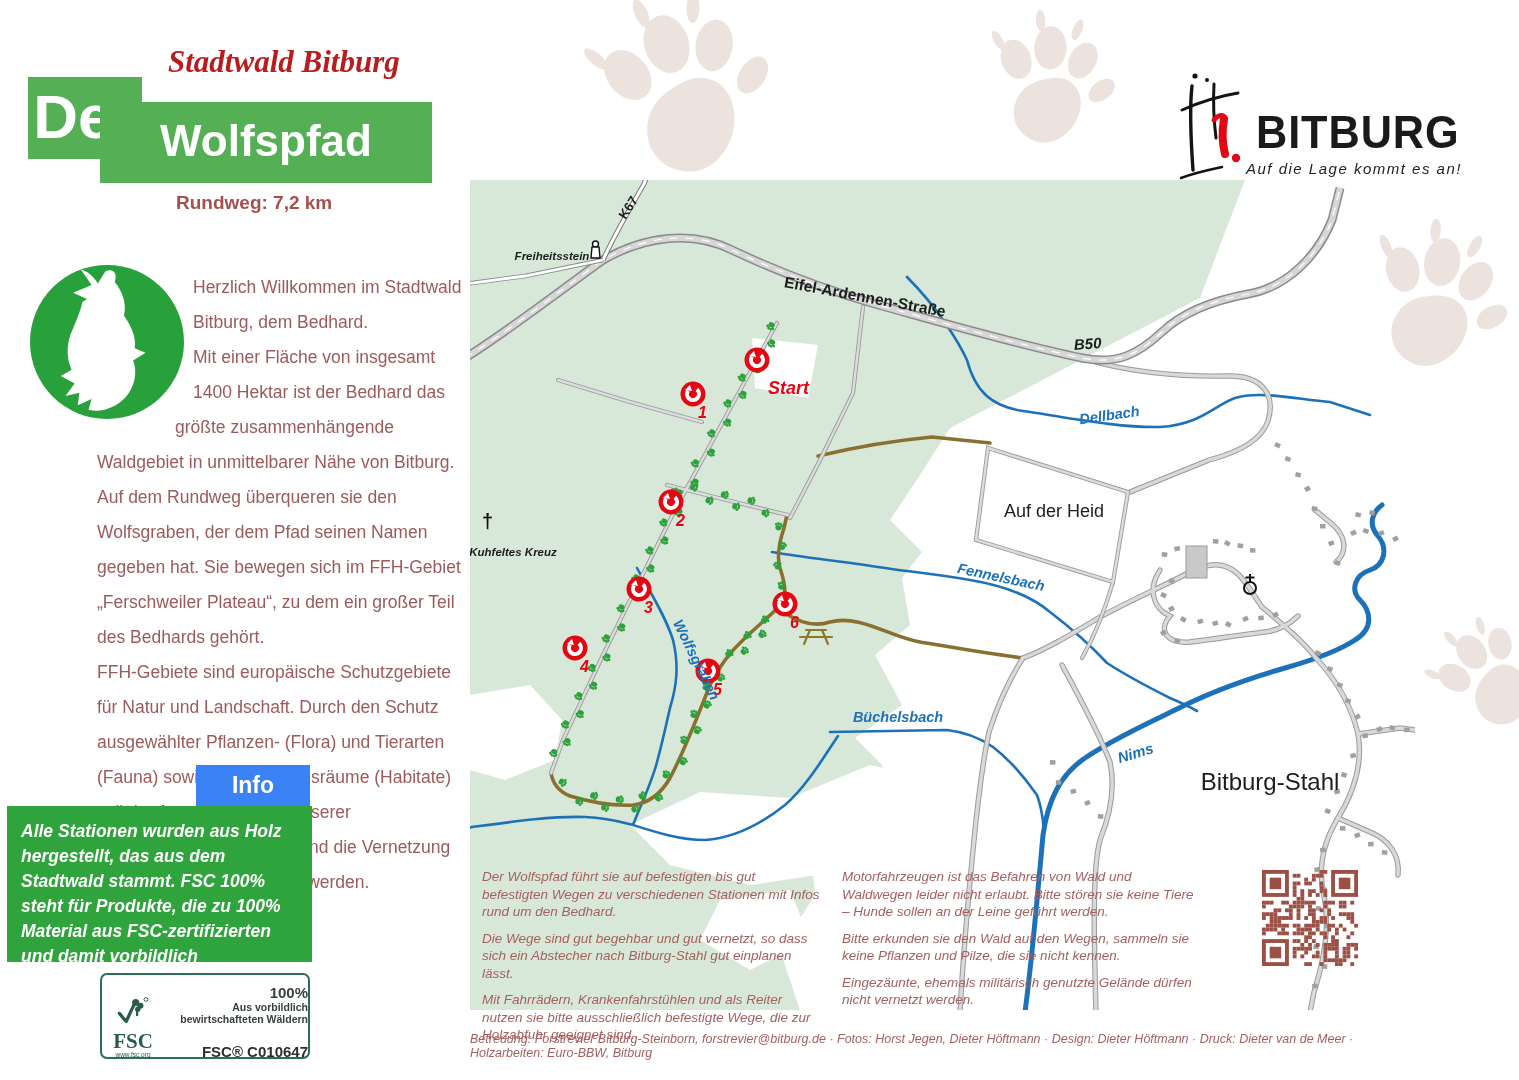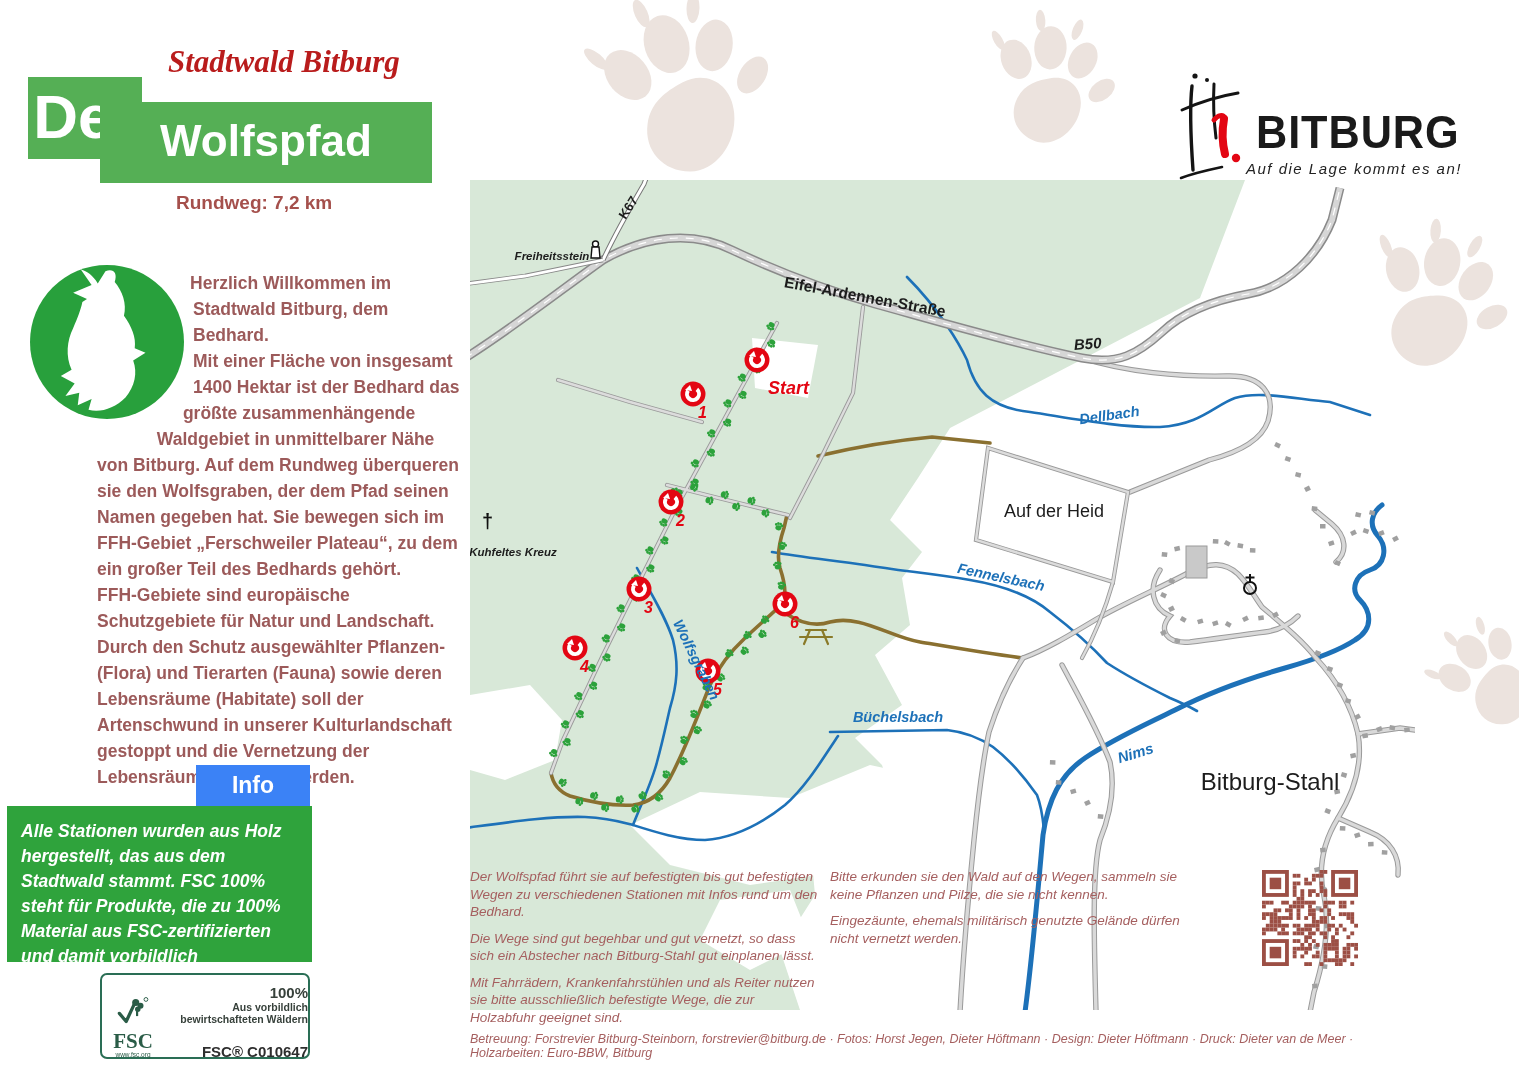--- a/index.html
+++ b/index.html
@@ -15,7 +15,7 @@
   #distance{left:176px;top:192px;font-size:19px;color:#a5504c;font-weight:bold;}
   
   #wolf-circle{left:30px;top:265px;width:154px;height:154px;border-radius:50%;background:#28a03c;}
-  #intro{left:97px;top:270px;width:366px;font-size:17.5px;line-height:26px;color:#9c5a5a;font-weight:bold;}
+  #intro{left:97px;top:270px;width:366px;font-size:17.5px;line-height:35px;color:#9c5a5a;}
   #intro p{margin:0;}
   #circle-spacer{float:left;width:96px;height:166px;shape-outside:circle(90px at 2px 72px);shape-margin:12px;}
   

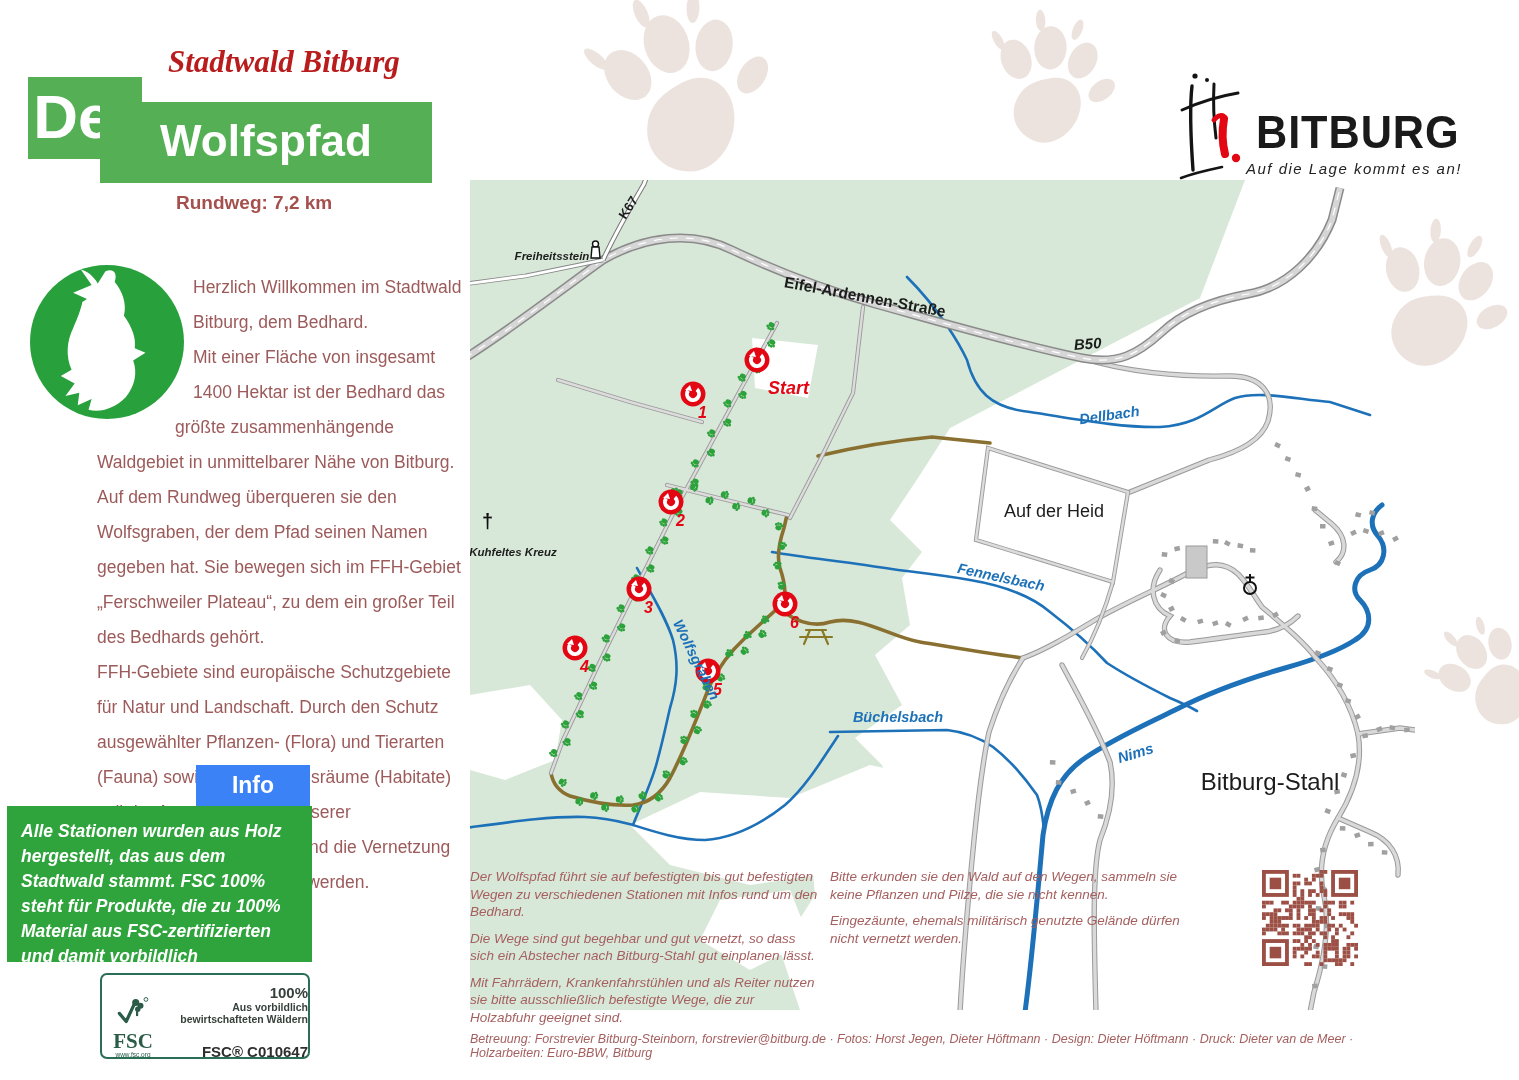--- a/index.html
+++ b/index.html
@@ -34,7 +34,7 @@
   #fsc-code{font-weight:bold;font-size:15px;margin-top:18px;color:#2e2e2e;}
   
   .notes{top:868px;font-size:13.5px;line-height:17.5px;font-style:italic;color:#a55f5f;}
-  .notes p{margin:0 0 9px 0;}
+  .notes p{margin:0 0 9px 12px;}
   #notes-left{left:470px;width:352px;}
   #notes-right{left:830px;width:368px;}
   #credits{left:470px;top:1032px;width:920px;font-size:12.5px;font-style:italic;color:#a55f5f;}

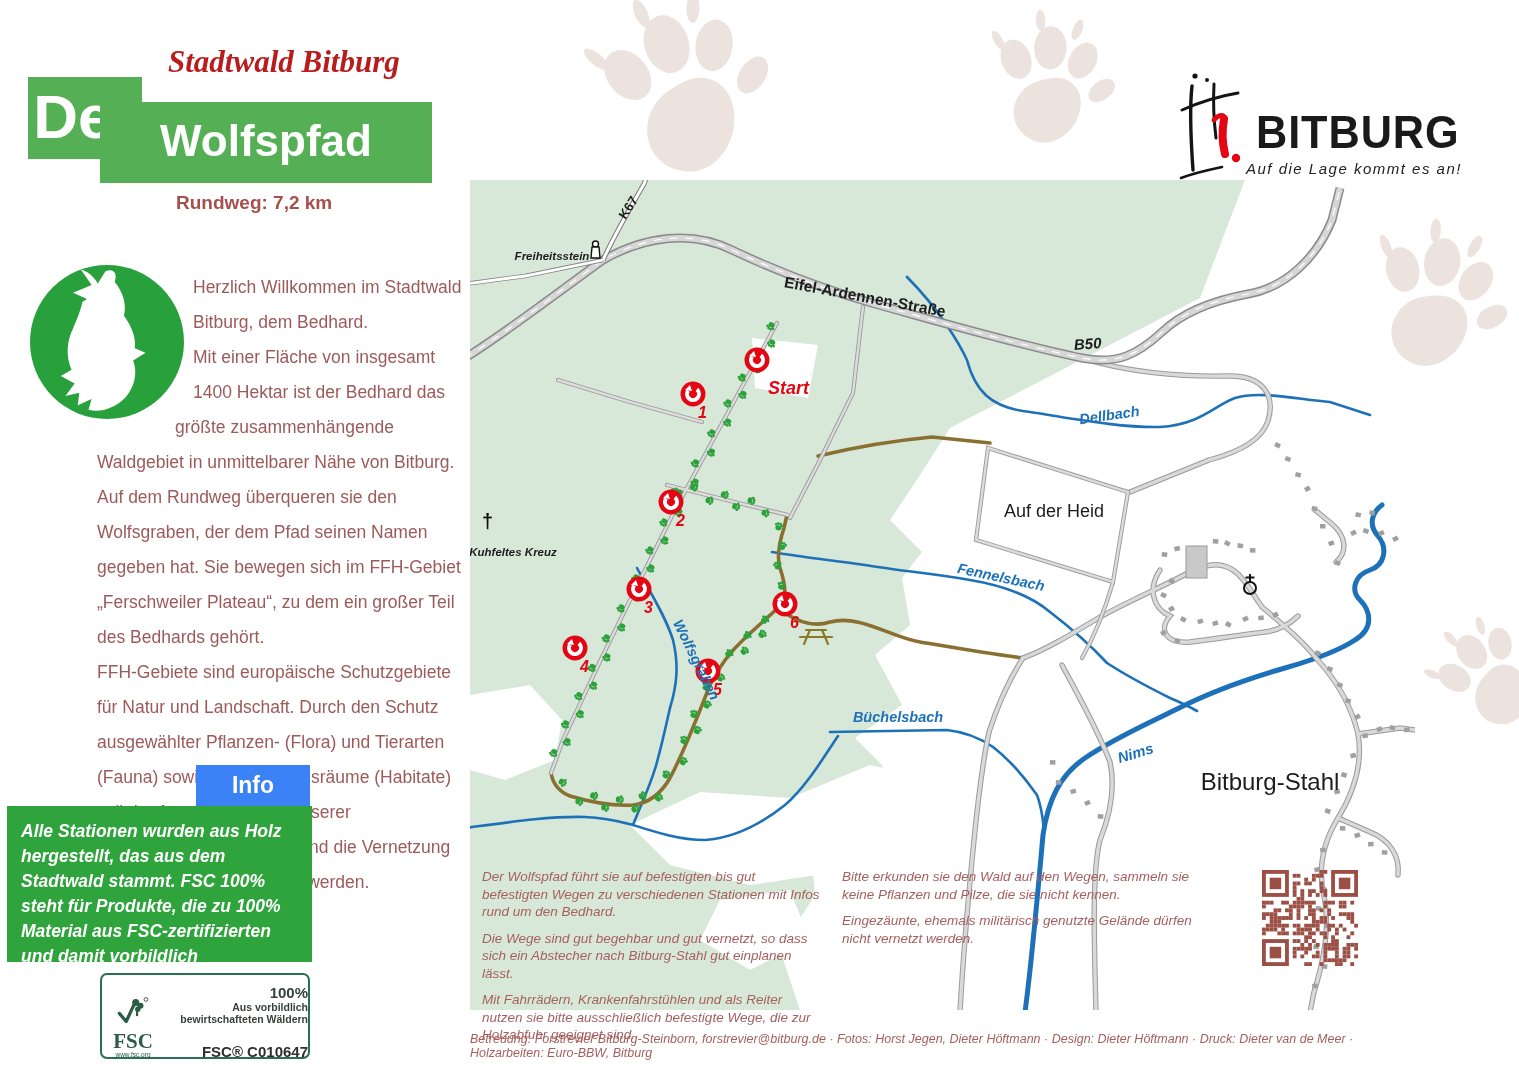--- a/index.html
+++ b/index.html
@@ -438,6 +438,7 @@
   <p>Mit Fahrrädern, Krankenfahrstühlen und als Reiter nutzen sie bitte ausschließlich befestigte Wege, die zur Holzabfuhr geeignet sind.</p>
 </div>
 <div class="abs notes" id="notes-right">
+  <p>Motorfahrzeugen ist das Befahren von Wald und Waldwegen leider nicht erlaubt. Bitte stören sie keine Tiere – Hunde sollen an der Leine geführt werden.</p>
   <p>Bitte erkunden sie den Wald auf den Wegen, sammeln sie keine Pflanzen und Pilze, die sie nicht kennen.</p>
   <p>Eingezäunte, ehemals militärisch genutzte Gelände dürfen nicht vernetzt werden.</p>
 </div>

